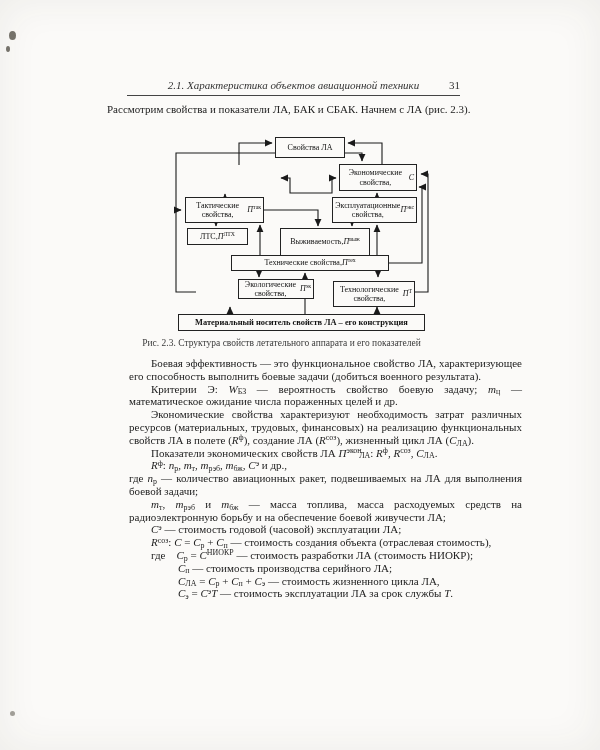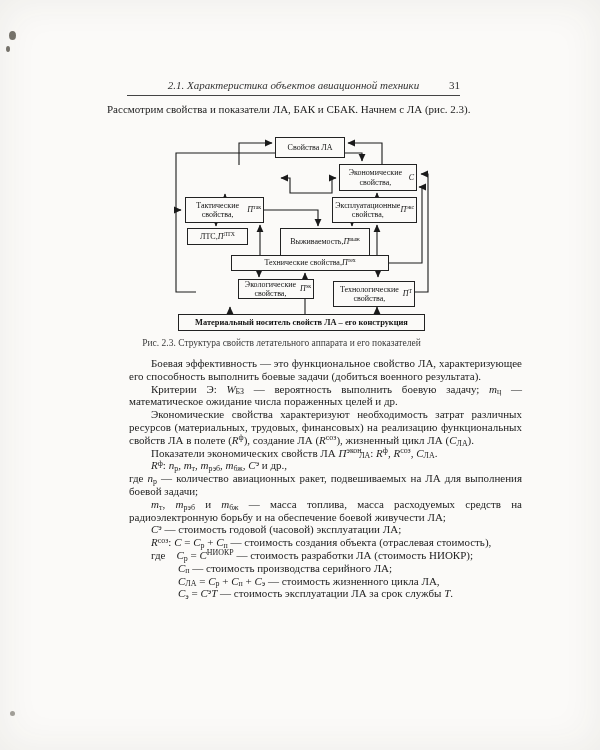--- a/index.html
+++ b/index.html
@@ -147,7 +147,7 @@
 
   <div class="col bodytext">
     <p class="par ind"><span>Боевая эффективность — это функциональное свойство ЛА, характеризующее его способность выполнить боевые задачи (добиться военного результата).</span></p>
-    <p class="par ind"><span>Критерии Э: </span><span class="it">W</span><sub>БЗ</sub><span> — вероятность выполнить боевую задачу; </span><span class="it">m</span><sub>ц</sub><span> — математическое ожидание числа пораженных целей и др.</span></p>
+    <p class="par ind"><span>Критерии Э: </span><span class="it">W</span><sub>БЗ</sub><span> — вероятность свойство боевую задачу; </span><span class="it">m</span><sub>ц</sub><span> — математическое ожидание числа пораженных целей и др.</span></p>
     <p class="par ind"><span>Экономические свойства характеризуют необходимость затрат различных ресурсов (материальных, трудовых, финансовых) на реализацию функциональных свойств ЛА в полете (</span><span class="it">R</span><sup>ф</sup><span>), создание ЛА (</span><span class="it">R</span><sup>соз</sup><span>), жизненный цикл ЛА (</span><span class="it">С</span><sub>ЛА</sub><span>).</span></p>
     <p class="par ind"><span>Показатели экономических свойств ЛА </span><span class="it">П</span><sup>экон</sup><sub style="margin-left: -0.3em;">ЛА</sub><span>: </span><span class="it">R</span><sup>ф</sup><span>, </span><span class="it">R</span><sup>соз</sup><span>, </span><span class="it">С</span><sub>ЛА</sub><span>.</span></p>
     <p class="par ind"><span class="it">R</span><sup>ф</sup><span>: </span><span class="it">n</span><sub>р</sub><span>, </span><span class="it">m</span><sub>т</sub><span>, </span><span class="it">m</span><sub>рэб</sub><span>, </span><span class="it">m</span><sub>бж</sub><span>, </span><span class="it">С</span><sup>э</sup><span> и др.,</span></p>

